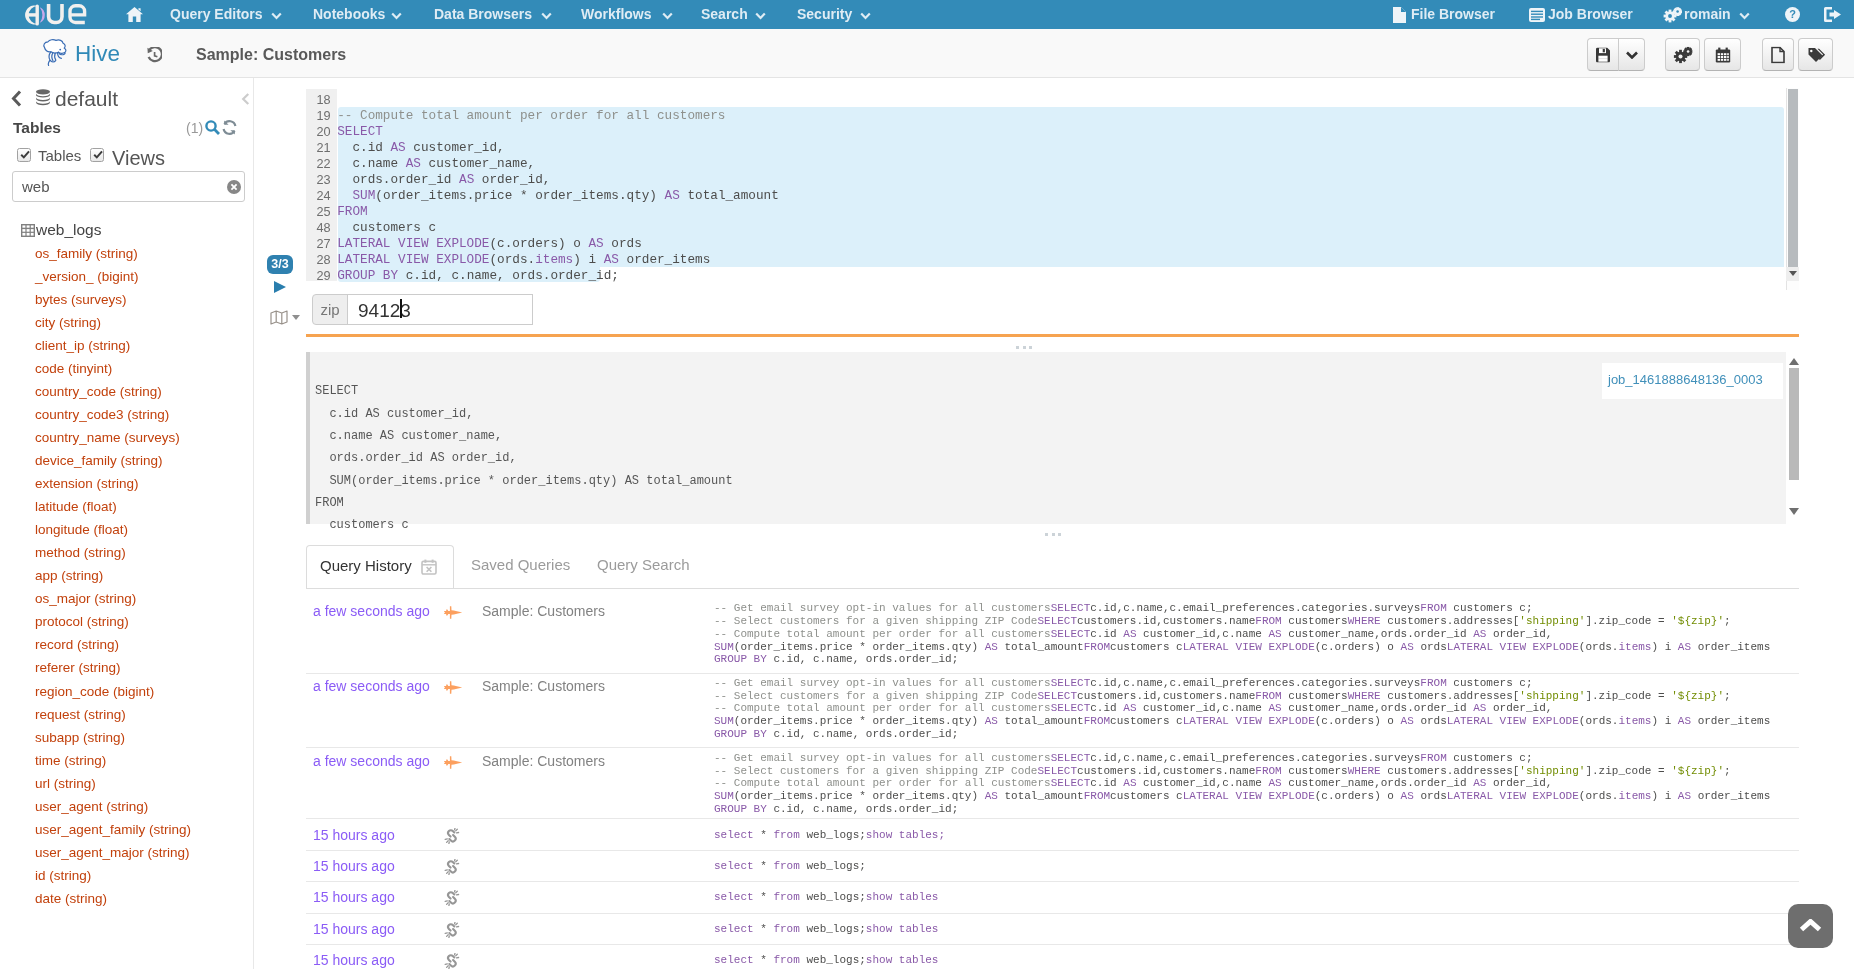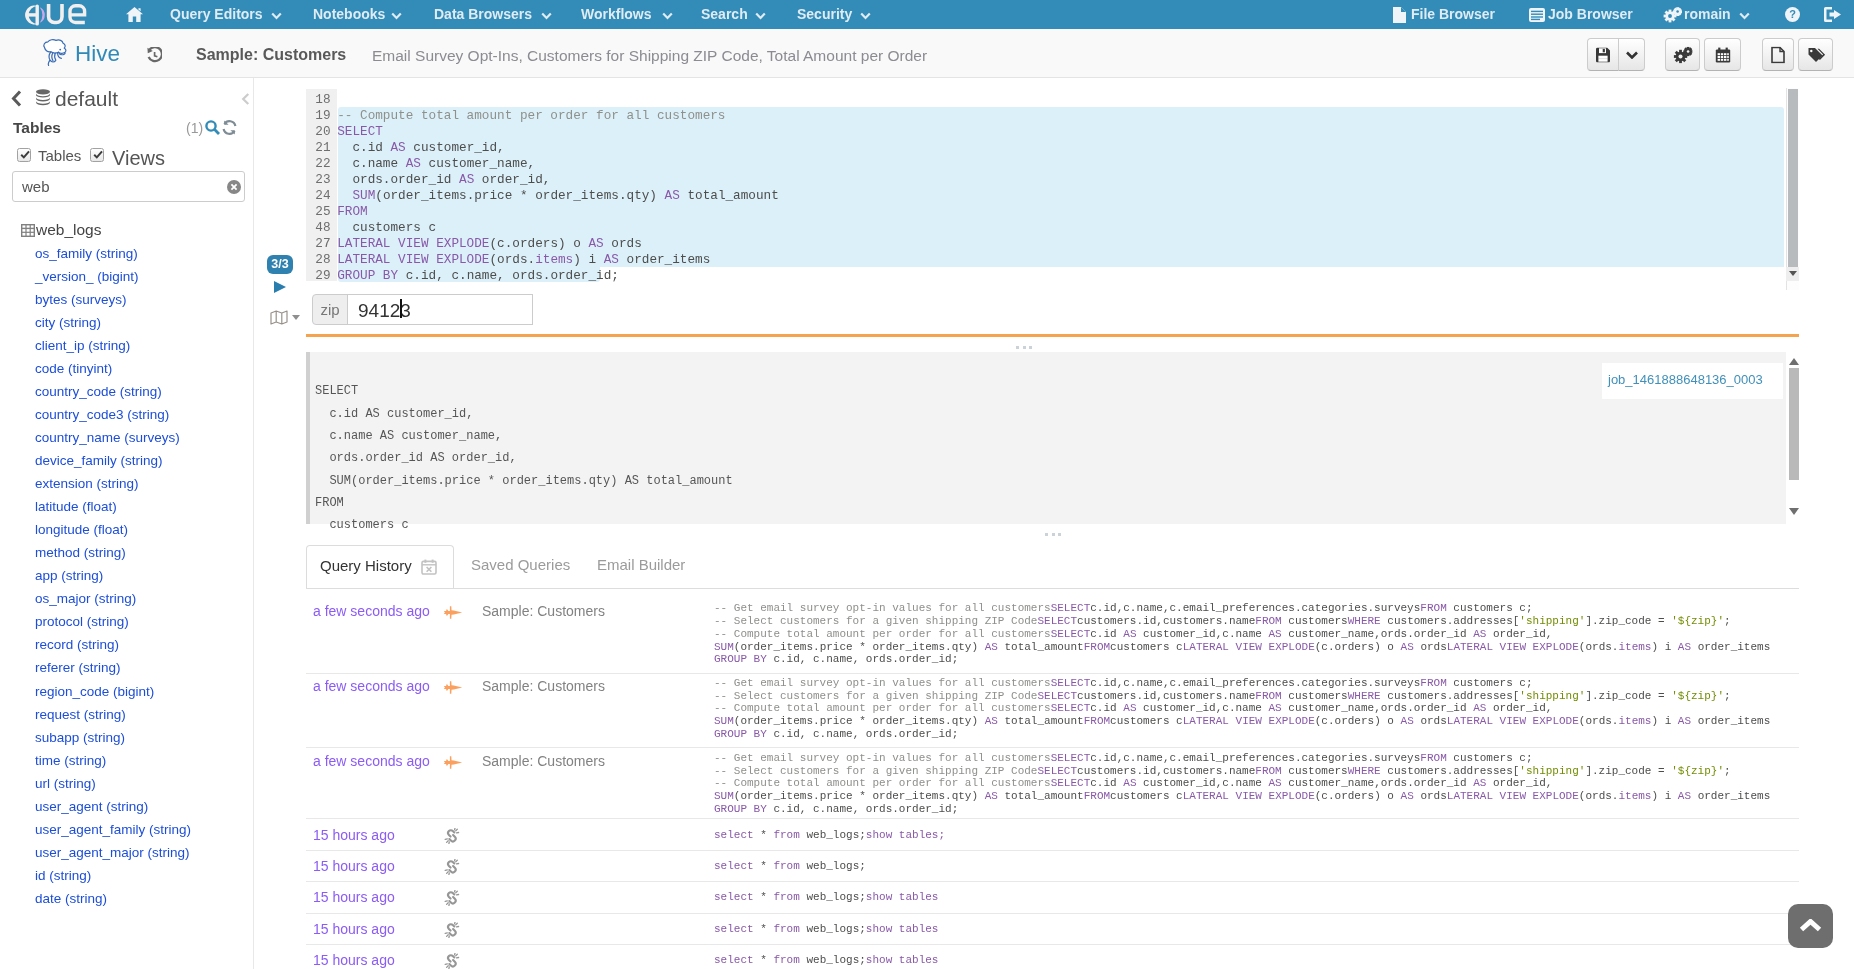--- a/index.html
+++ b/index.html
@@ -133,7 +133,6 @@
 <path d="M8.6 5 L8.6 8.8 L11.4 9.8" fill="none" stroke="#686868" stroke-width="1.7"></path>
 </svg>
 <div class="abs" style="left:196px;top:46px;font-size:16px;font-weight:bold;color:#595959">Sample: Customers</div>
-<div class="abs" style="left:372px;top:47px;font-size:15.5px;color:#8b8b92">Email Survey Opt-Ins, Customers for Shipping ZIP Code, Total Amount per Order</div>
 <div class="btn" style="left:1587px;width:32px;border-top-right-radius:0;border-bottom-right-radius:0">
 <svg width="14" height="15" viewBox="0 0 14 15">
 <path d="M0 1.5 A1.5 1.5 0 0 1 1.5 0 L11 0 L14 3 L14 13.5 A1.5 1.5 0 0 1 12.5 15 L1.5 15 A1.5 1.5 0 0 1 0 13.5 Z" fill="#383838"></path>

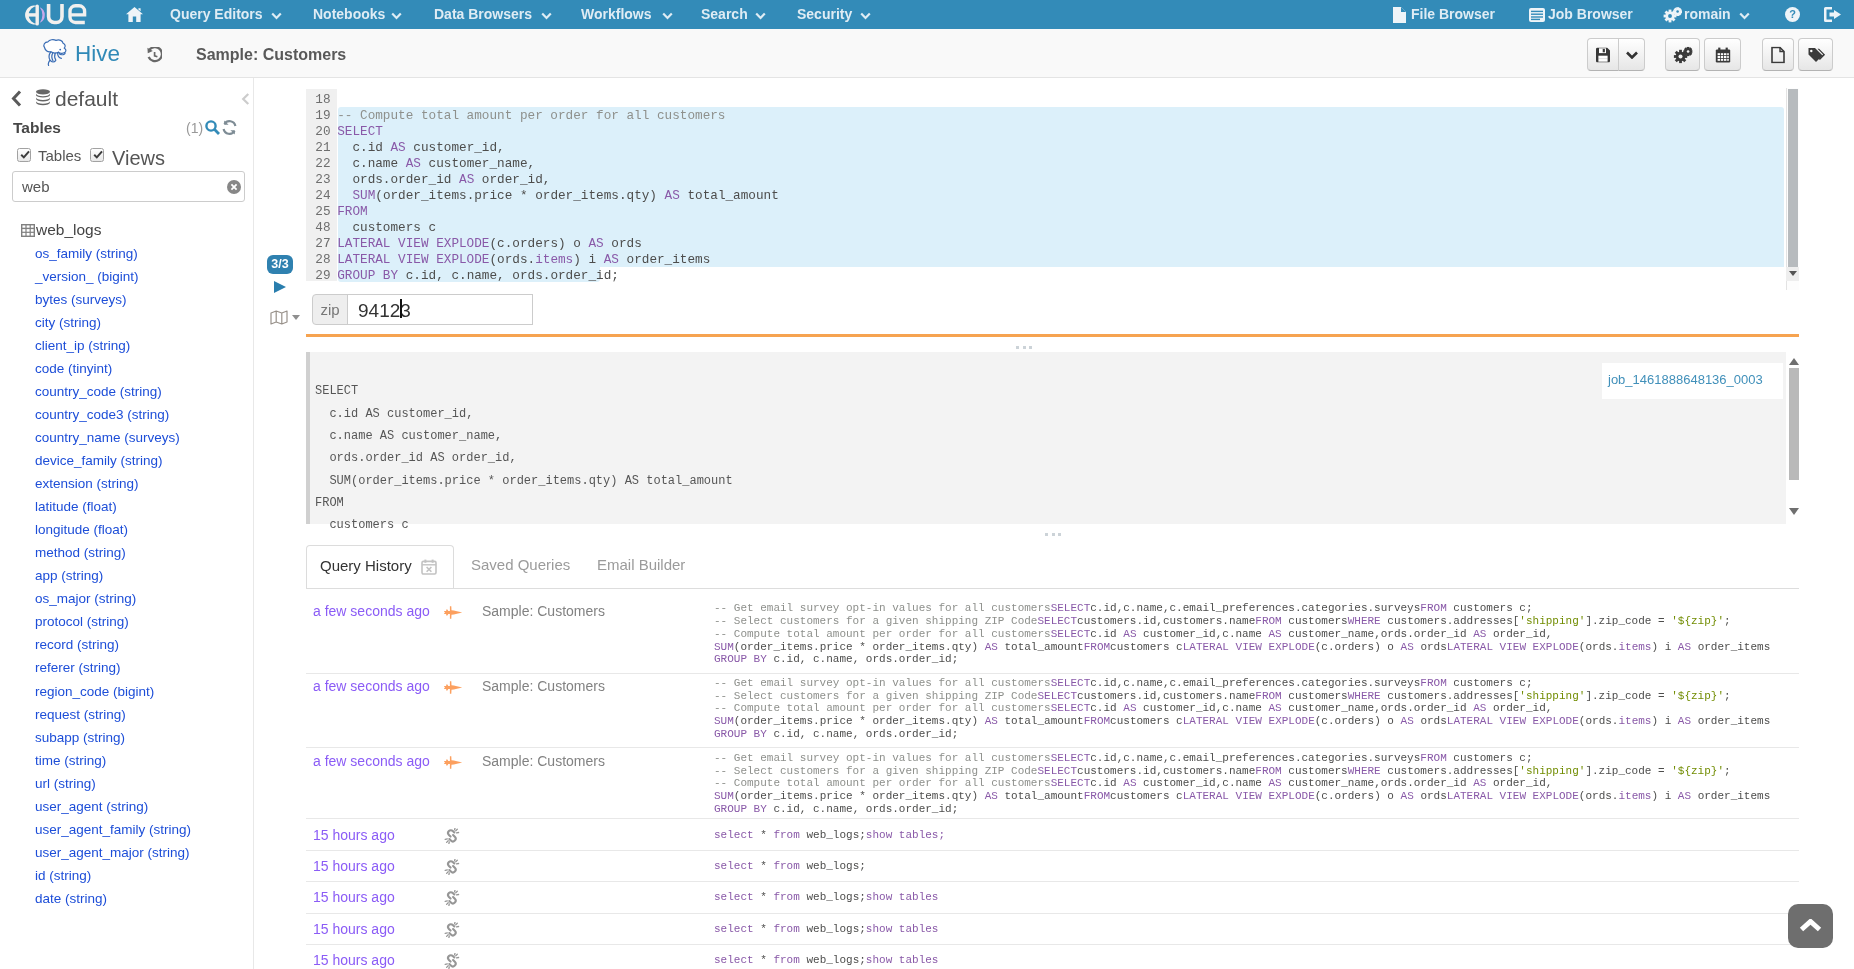--- a/index.html
+++ b/index.html
@@ -19,7 +19,7 @@
 .sql{position:absolute;left:714px;font-family:"Liberation Mono",monospace;font-size:11px;line-height:12.9px;white-space:pre}
 .hl{position:absolute;left:337.5px;height:16.03px;background:#dcf0fa}
 .cl{position:absolute;left:337.2px;font-family:"Liberation Mono",monospace;font-size:12.7px;line-height:16.03px;white-space:pre}
-.ln{position:absolute;width:23.5px;text-align:right;left:307px;font-family:Liberation Mono, monospace;font-size:12.7px;line-height:16.03px;color:#6e6e6e}
+.ln{position:absolute;width:23.5px;text-align:right;left:307px;font-family:Liberation Sans, sans-serif;font-size:12.7px;line-height:16.03px;color:#6e6e6e}
 .col{position:absolute;left:35px;font-size:13.5px;color:#1d4ed8}
 .logl{position:absolute;left:315px;font-family:"Liberation Mono",monospace;font-size:12px;color:#565656;white-space:pre}
 .dots{position:absolute;width:16px;height:4px;display:flex;justify-content:space-between}

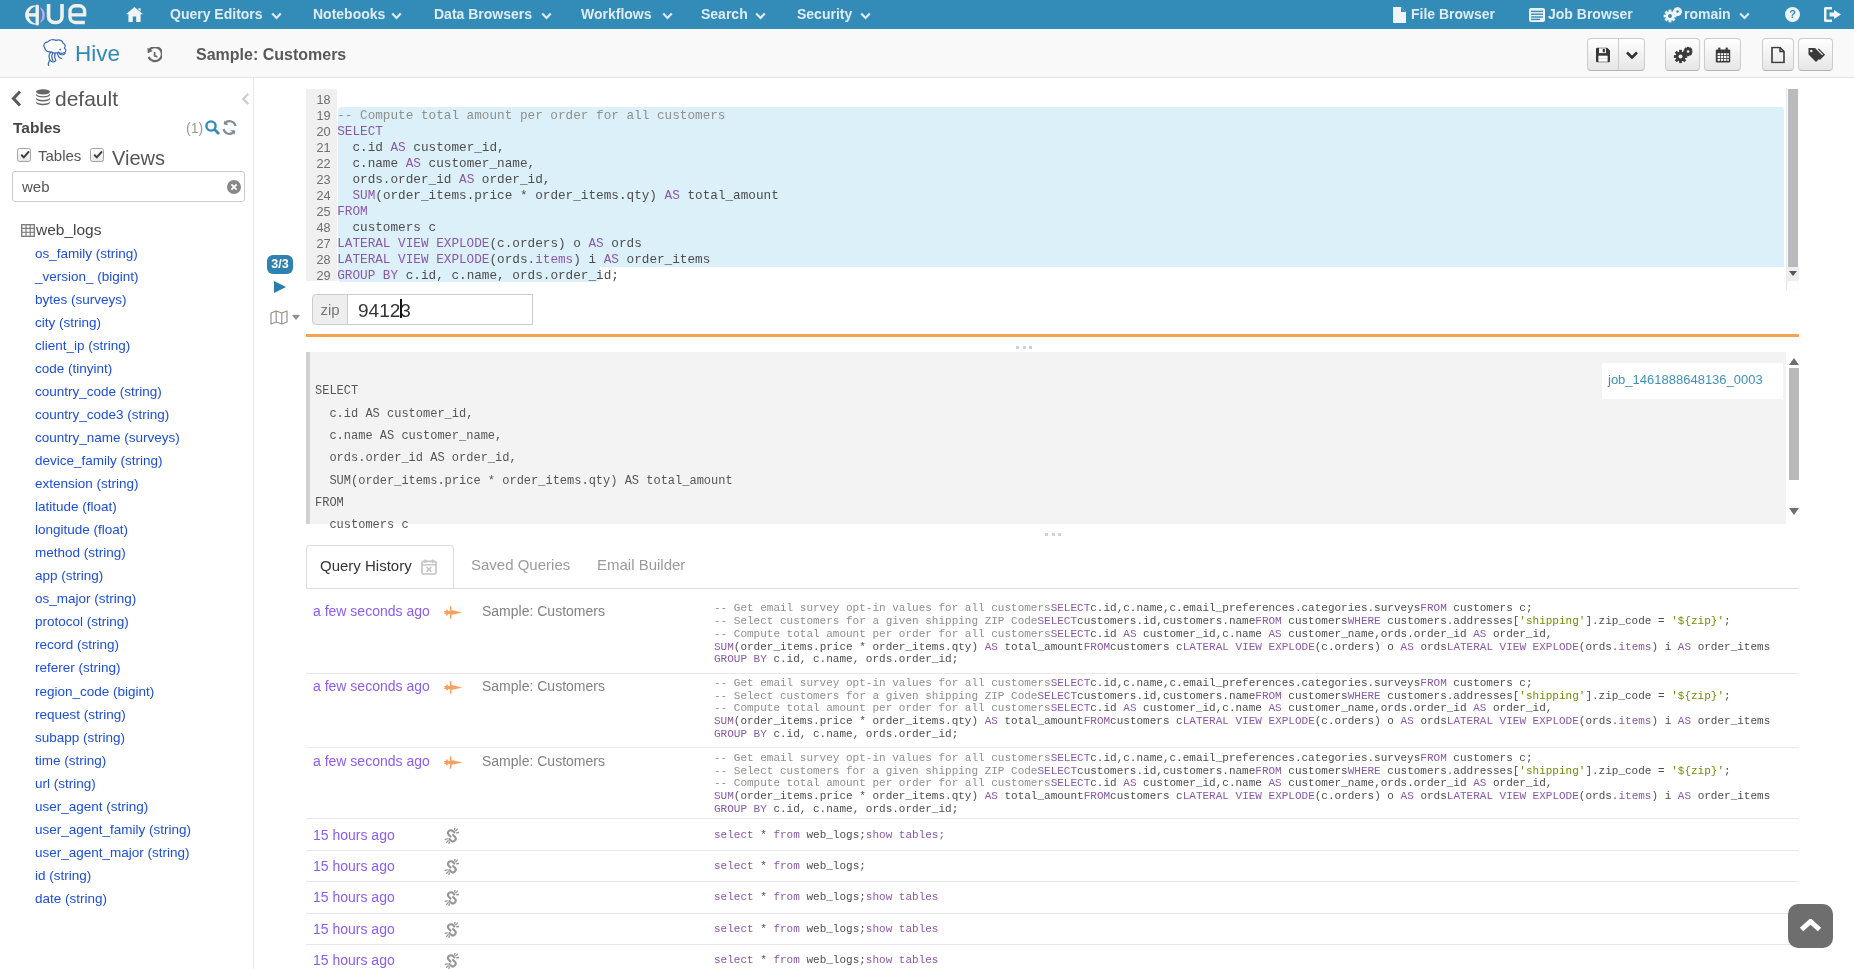--- a/index.html
+++ b/index.html
@@ -20,7 +20,7 @@
 .hl{position:absolute;left:337.5px;height:16.03px;background:#dcf0fa}
 .cl{position:absolute;left:337.2px;font-family:"Liberation Mono",monospace;font-size:12.7px;line-height:16.03px;white-space:pre}
 .ln{position:absolute;width:23.5px;text-align:right;left:307px;font-family:Liberation Sans, sans-serif;font-size:12.7px;line-height:16.03px;color:#6e6e6e}
-.col{position:absolute;left:35px;font-size:13.5px;color:#1d4ed8}
+.col{position:absolute;left:35px;font-size:13.5px;color:#c2410c}
 .logl{position:absolute;left:315px;font-family:"Liberation Mono",monospace;font-size:12px;color:#565656;white-space:pre}
 .dots{position:absolute;width:16px;height:4px;display:flex;justify-content:space-between}
 .dots i{width:3px;height:3px;background:#ccd3d8;display:block}

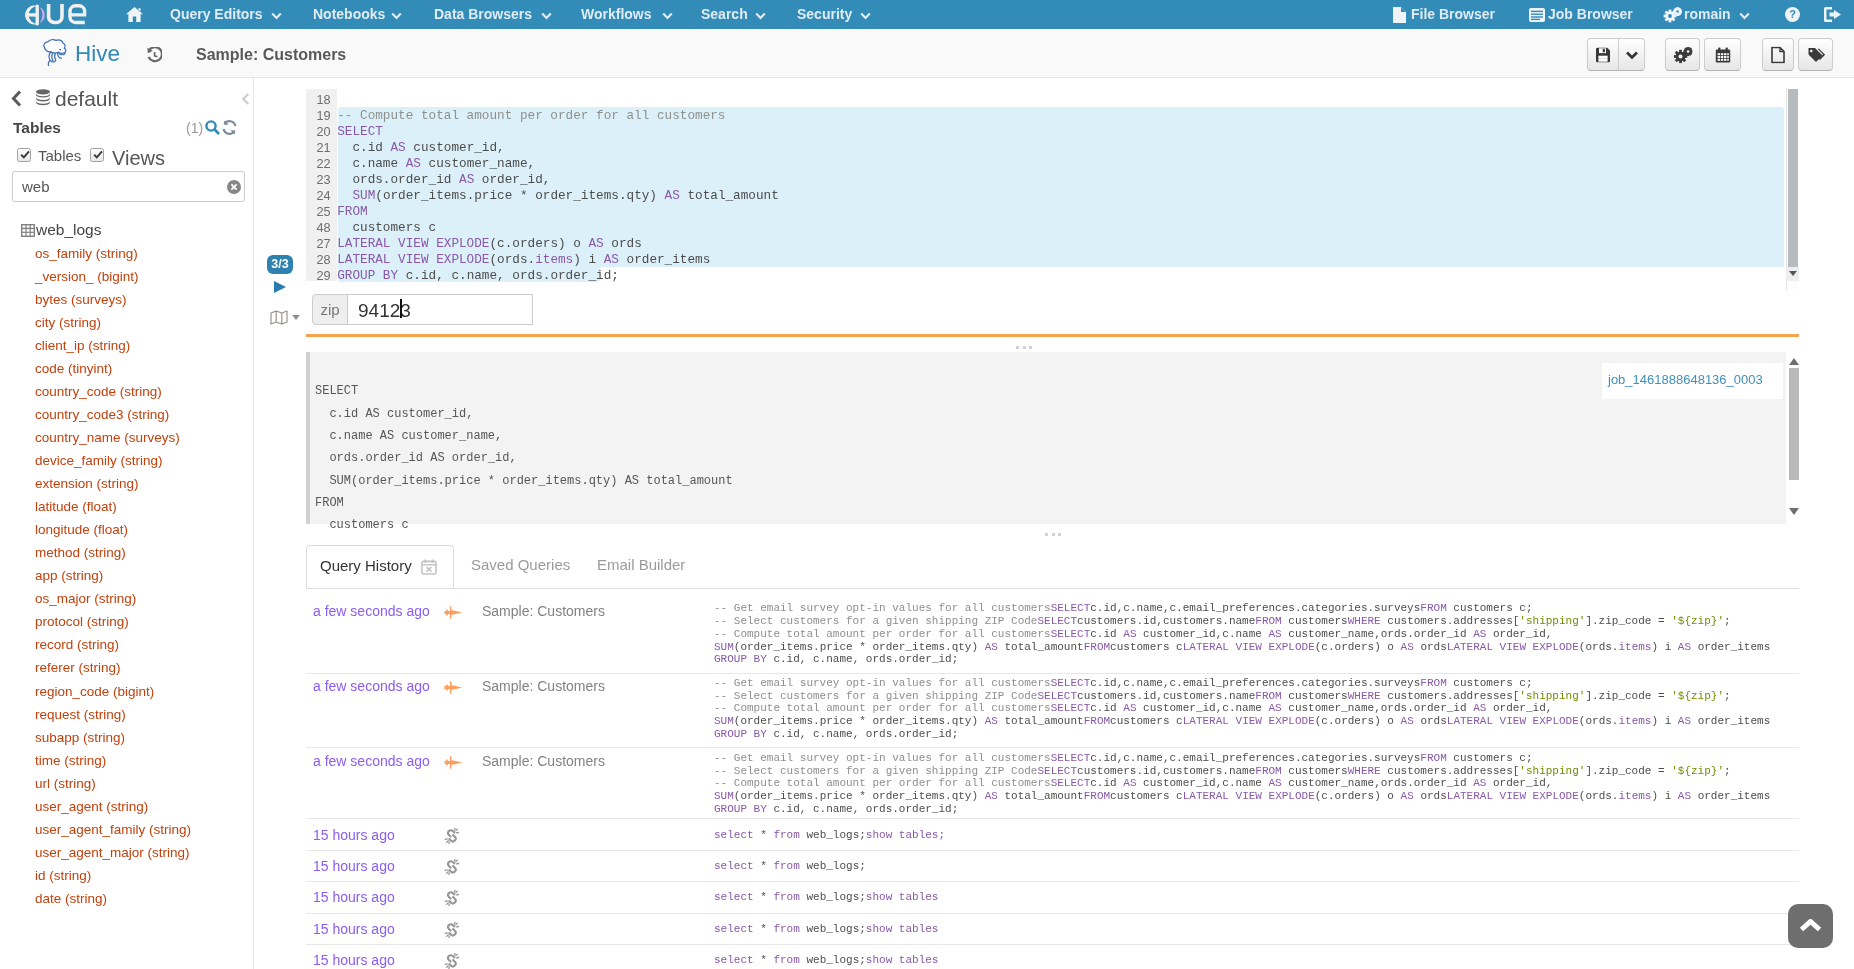--- a/index.html
+++ b/index.html
@@ -370,7 +370,7 @@
 <path d="M5.6 8 L10.4 12.8 M10.4 8 L5.6 12.8" stroke="#c2c2c2" stroke-width="1.6"></path>
     </svg>
 <div class="abs" style="left:471px;top:556px;font-size:15px;color:#9b9b9b">Saved Queries</div>
-<div class="abs" style="left:597px;top:556px;font-size:15px;color:#9b9b9b">Email Builder</div>
+<div class="abs" style="left:597px;top:556px;font-size:15px;color:#9b9b9b">Query Search</div>
 <div class="ts" style="top:603px">a few seconds ago</div>
 <svg class="abs" style="left:444px;top:605px" width="19" height="15" viewBox="0 0 19 15">
 <path d="M0.4 6.1 L2.2 6.1 L2.2 4.6 L3.4 4.6 L4.3 6.1 L5.9 6.1 L5.9 1.2 L7.3 1.2 L7.5 5.2 L9.8 5.6 L18.2 7.5 L9.8 9.4 L7.5 9.8 L7.3 13.8 L5.9 13.8 L5.9 8.9 L4.3 8.9 L3.4 10.4 L2.2 10.4 L2.2 8.9 L0.4 8.9 L0 8.2 L1.2 7.5 L0 6.8 Z" fill="#fca05f"></path>

